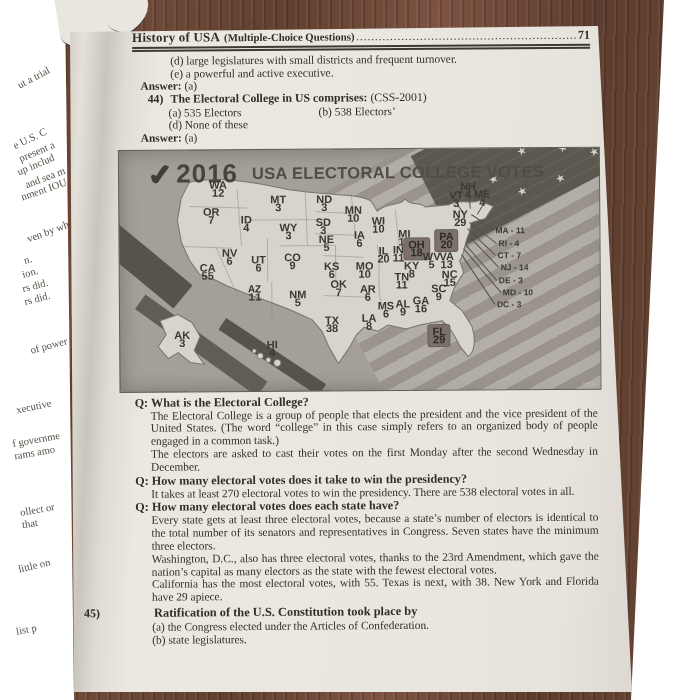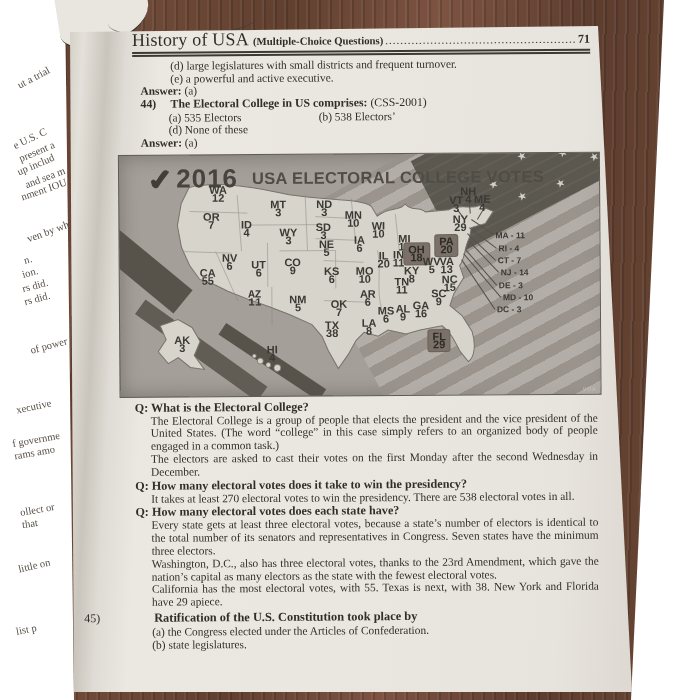--- a/index.html
+++ b/index.html
@@ -27,7 +27,7 @@
     transform:rotate(-0.4deg);transform-origin:left top;}
   .header{display:flex;align-items:baseline;margin:0 8px 3px 14px;
     border-bottom:5px double #3c3933;padding-bottom:1px;}
-  .h-title{font-weight:normal;font-size:18px;letter-spacing:.2px;}
+  .h-title{font-weight:bold;font-size:13px;letter-spacing:.2px;}
   .h-sub{font-weight:bold;font-size:10.8px;margin-left:4px;}
   .h-dots{flex:1;overflow:hidden;white-space:nowrap;font-weight:bold;font-size:9px;letter-spacing:1.5px;color:#46423c;margin:0 2px;}
   .h-page{font-weight:bold;font-size:12px;}

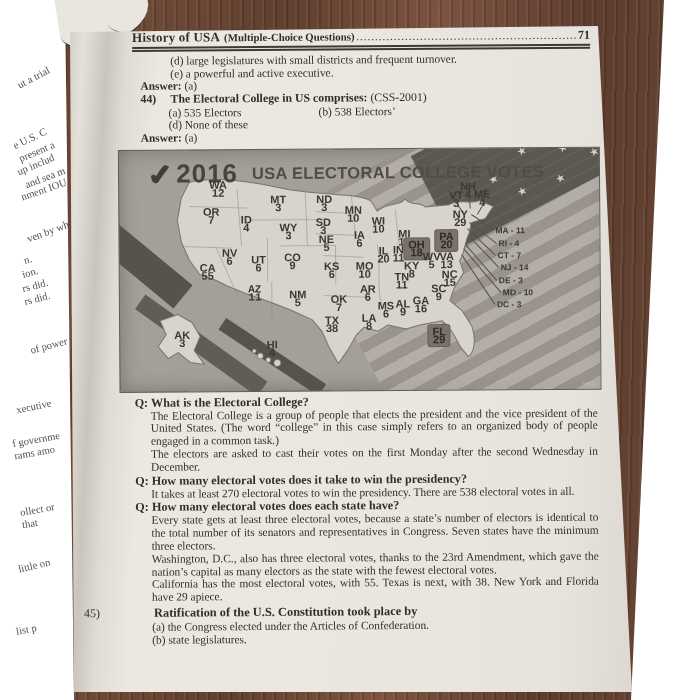--- a/index.html
+++ b/index.html
@@ -35,7 +35,7 @@
   .ind52{margin-left:52px;} .ind22{margin-left:22px;} .ind30{margin-left:30px;}
   .bold{font-weight:bold;}
   .qrow{display:flex;font-size:11.8px;line-height:13.4px;}
-  .qnum{font-weight:bold;width:30px;margin-left:22px;flex:none;}
+  .qnum{font-weight:bold;width:30px;margin-left:22px;flex:none;text-align:center;}
   .opt-grid{display:grid;grid-template-columns:150px auto;margin-left:50px;font-size:11.4px;line-height:12.7px;}
   
   .map-box{position:relative;width:480px;height:241px;margin-top:6px;background:#a49f98;overflow:hidden;

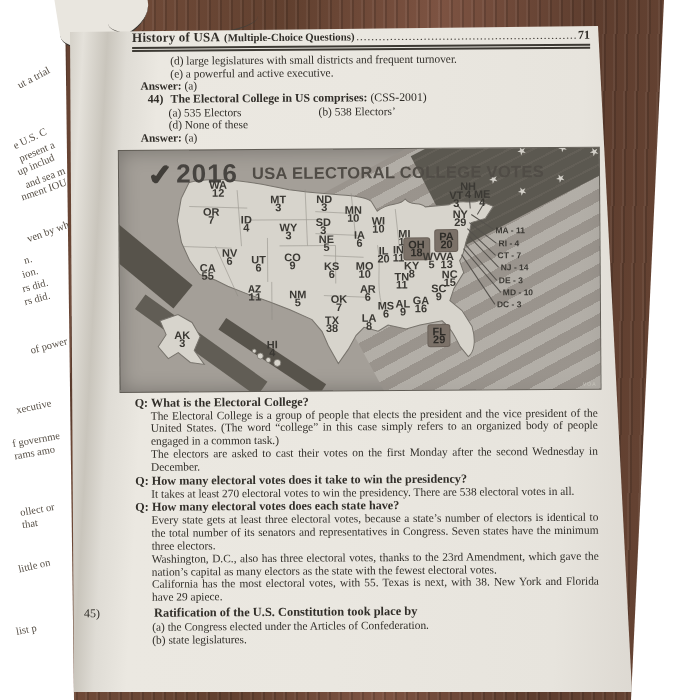--- a/index.html
+++ b/index.html
@@ -246,7 +246,7 @@
 11</div>
           <div class="state-label" style="left: 166px; top: 149px; margin-left: 12px;">NM
 5</div>
-          <div class="state-label" style="left: 219px; top: 154px;">OK
+          <div class="state-label" style="left: 219px; top: 139px;">OK
 7</div>
           <div class="state-label" style="left: 248px; top: 144px;">AR
 6</div>

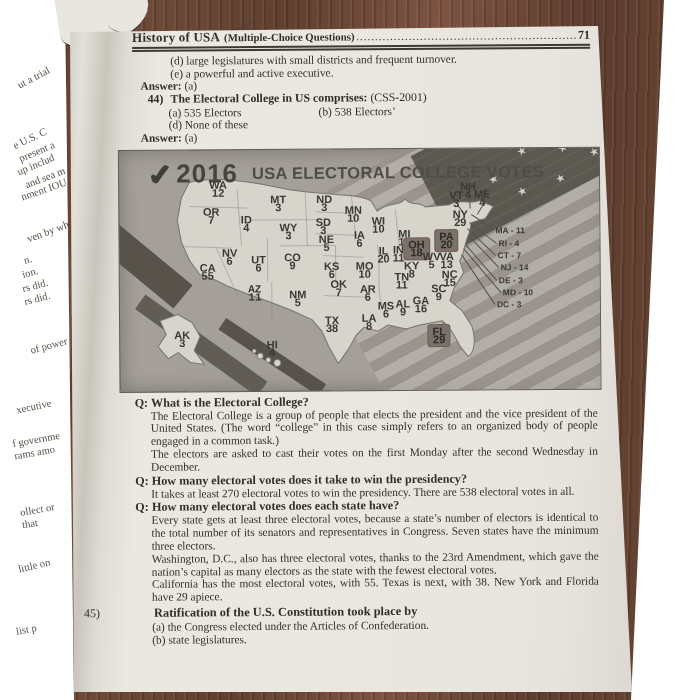--- a/index.html
+++ b/index.html
@@ -68,7 +68,7 @@
   .q{font-size:12.2px;font-weight:bold;margin-left:14px;line-height:14px;}
   .a{font-size:11.4px;line-height:12.8px;text-align:justify;width:447px;margin-left:30px;}
   .q45{position:relative;margin-left:32px;margin-top:2px;font-size:12.4px;font-weight:bold;line-height:15px;}
-  .q45-num{position:absolute;left:-70px;top:0;font-weight:normal;font-size:12px;}
+  .q45-num{position:absolute;left:-70px;top:0;font-weight:bold;font-size:12px;}
 </style>
 </head>
 <body>

